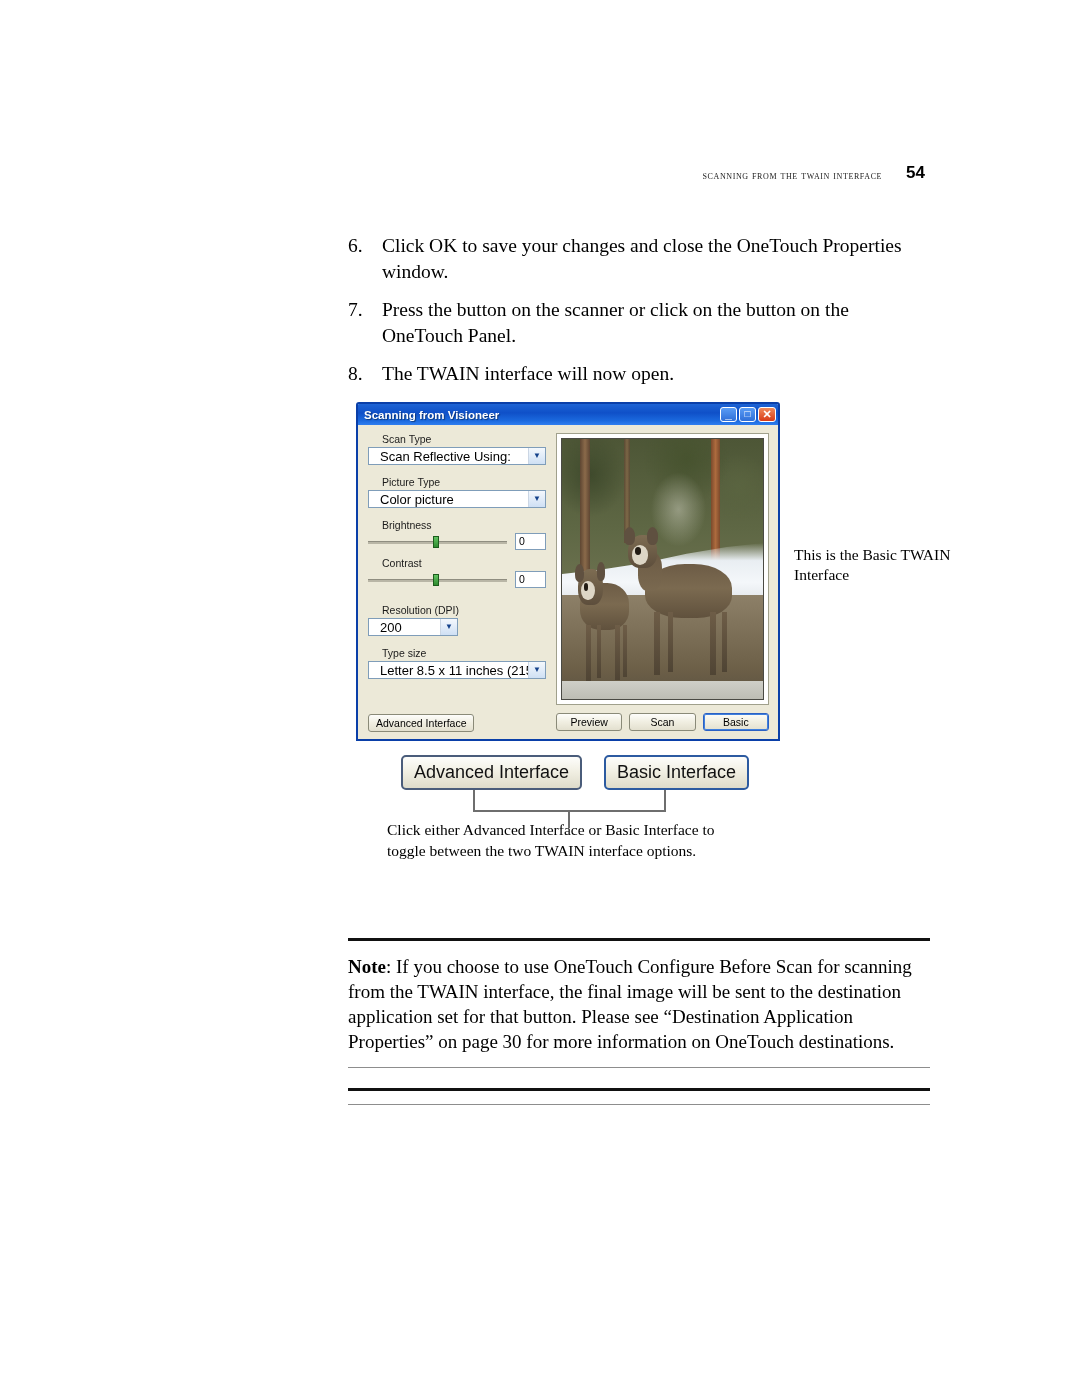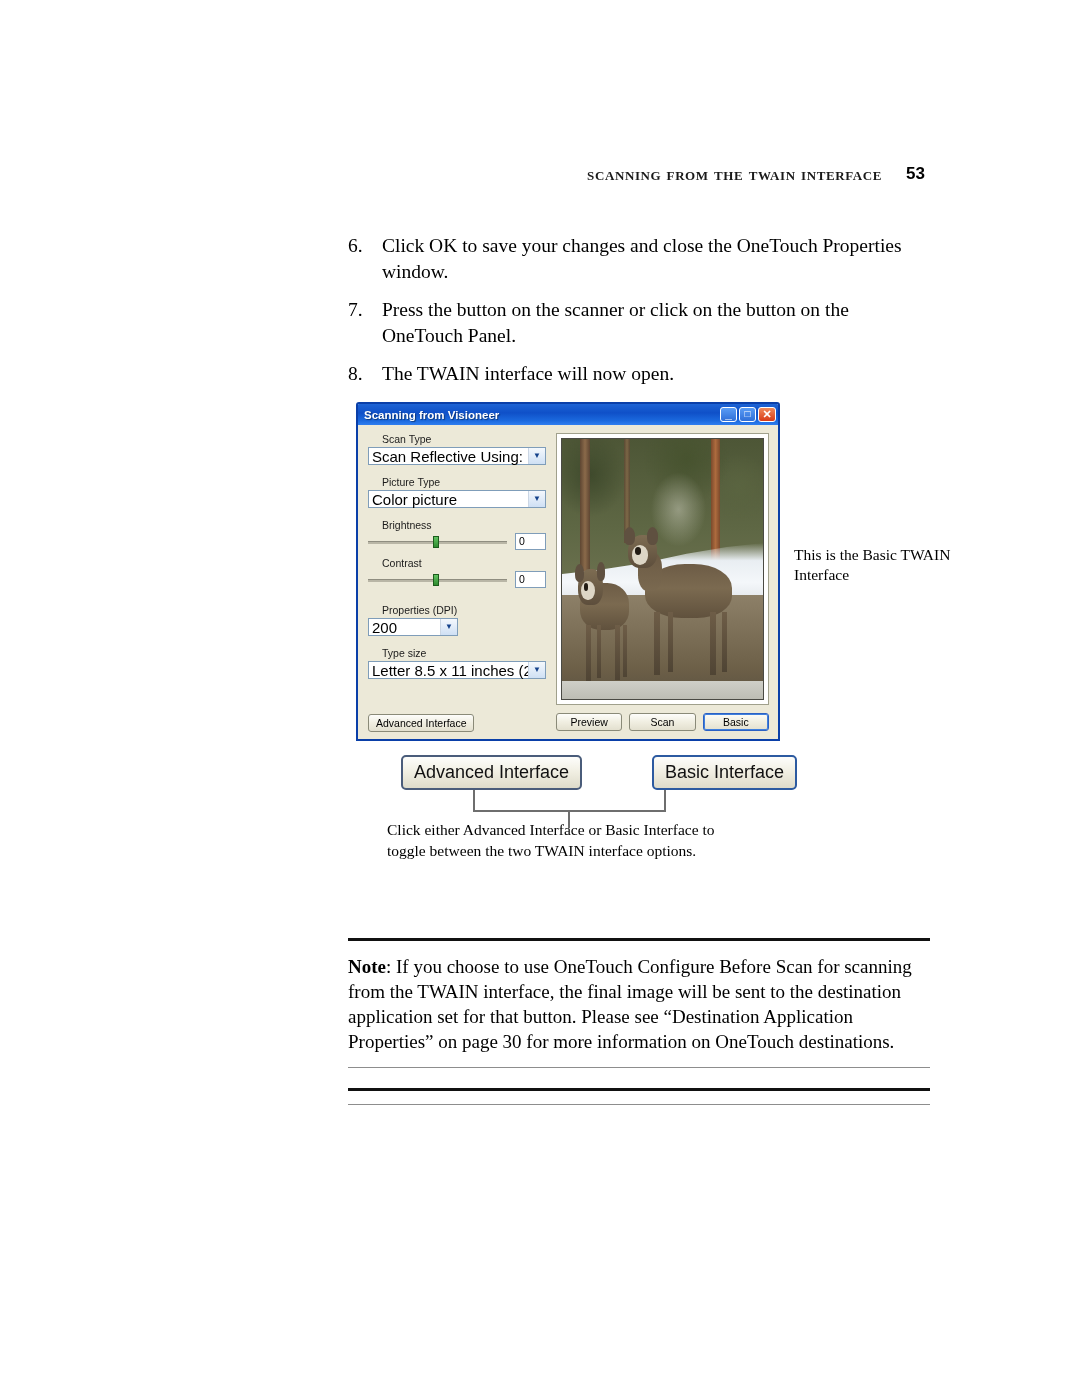--- a/index.html
+++ b/index.html
@@ -27,12 +27,11 @@
   }
   .header-title {
     font-family: "Liberation Serif", "DejaVu Serif", serif;
-    font-size: 19px;
+    font-size: 11px;
     letter-spacing: 0.6px;
     font-variant: small-caps;
     text-transform: lowercase;
     color: #1a1a1a;
-    font-weight: bold;
   }
   .header-title::first-letter { font-variant: normal; }
   .header-pageno {

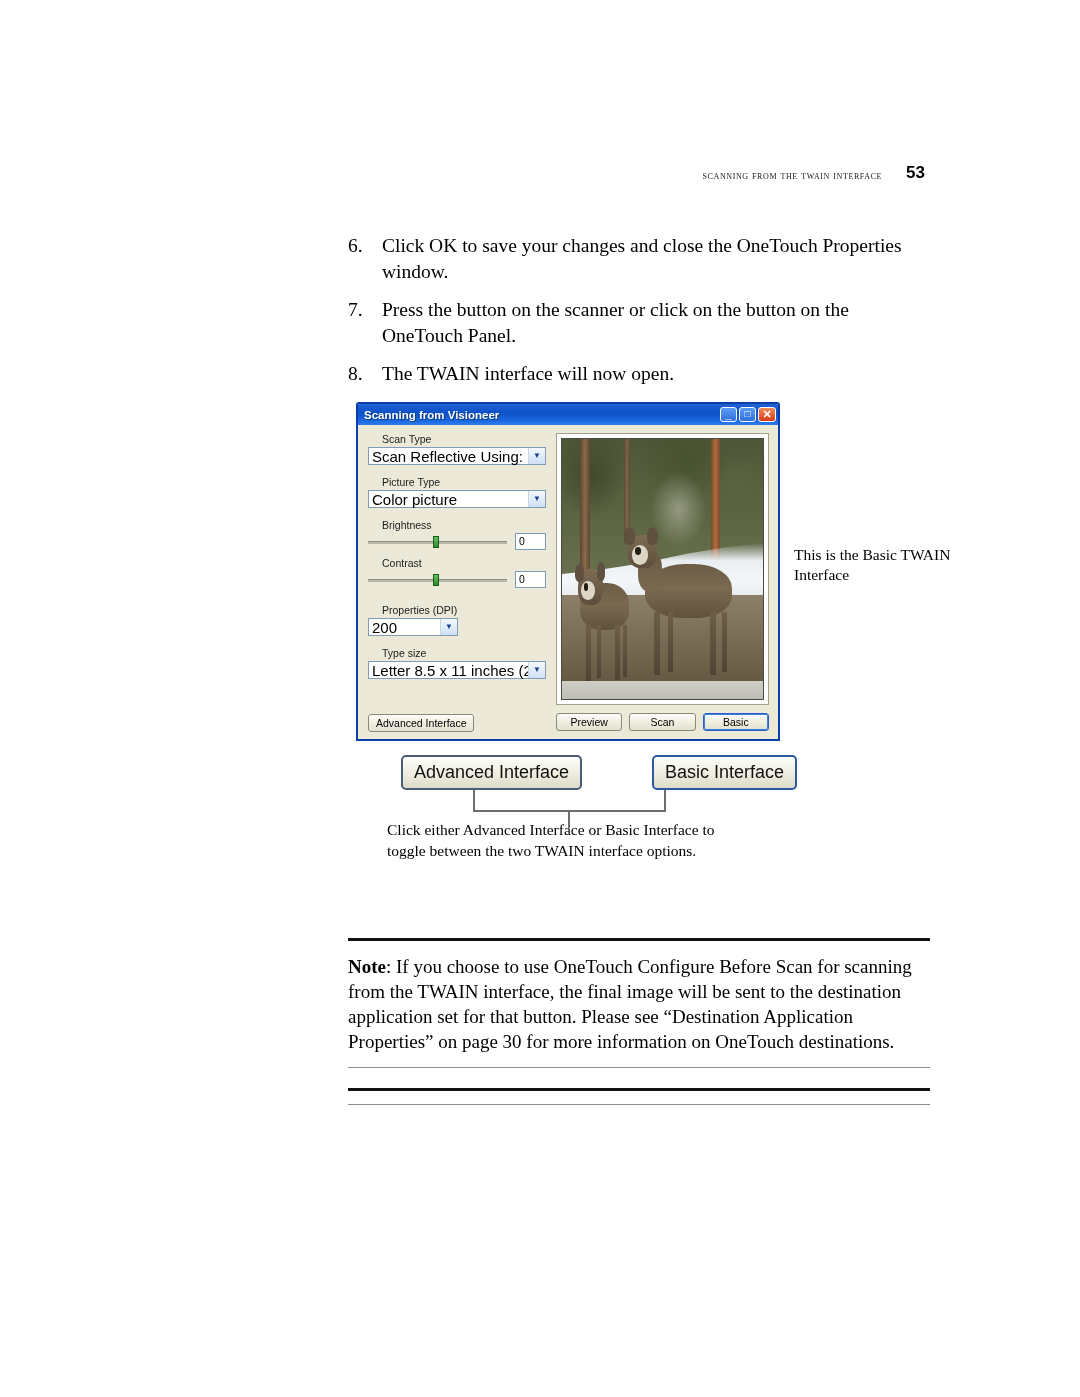--- a/index.html
+++ b/index.html
@@ -411,7 +411,7 @@
 
 <div class="page-header">
   <span class="header-title">Scanning from the TWAIN Interface</span>
-  <span class="header-pageno">53</span>
+  <span class="header-pageno">54</span>
 </div>
 
 <div class="steps">

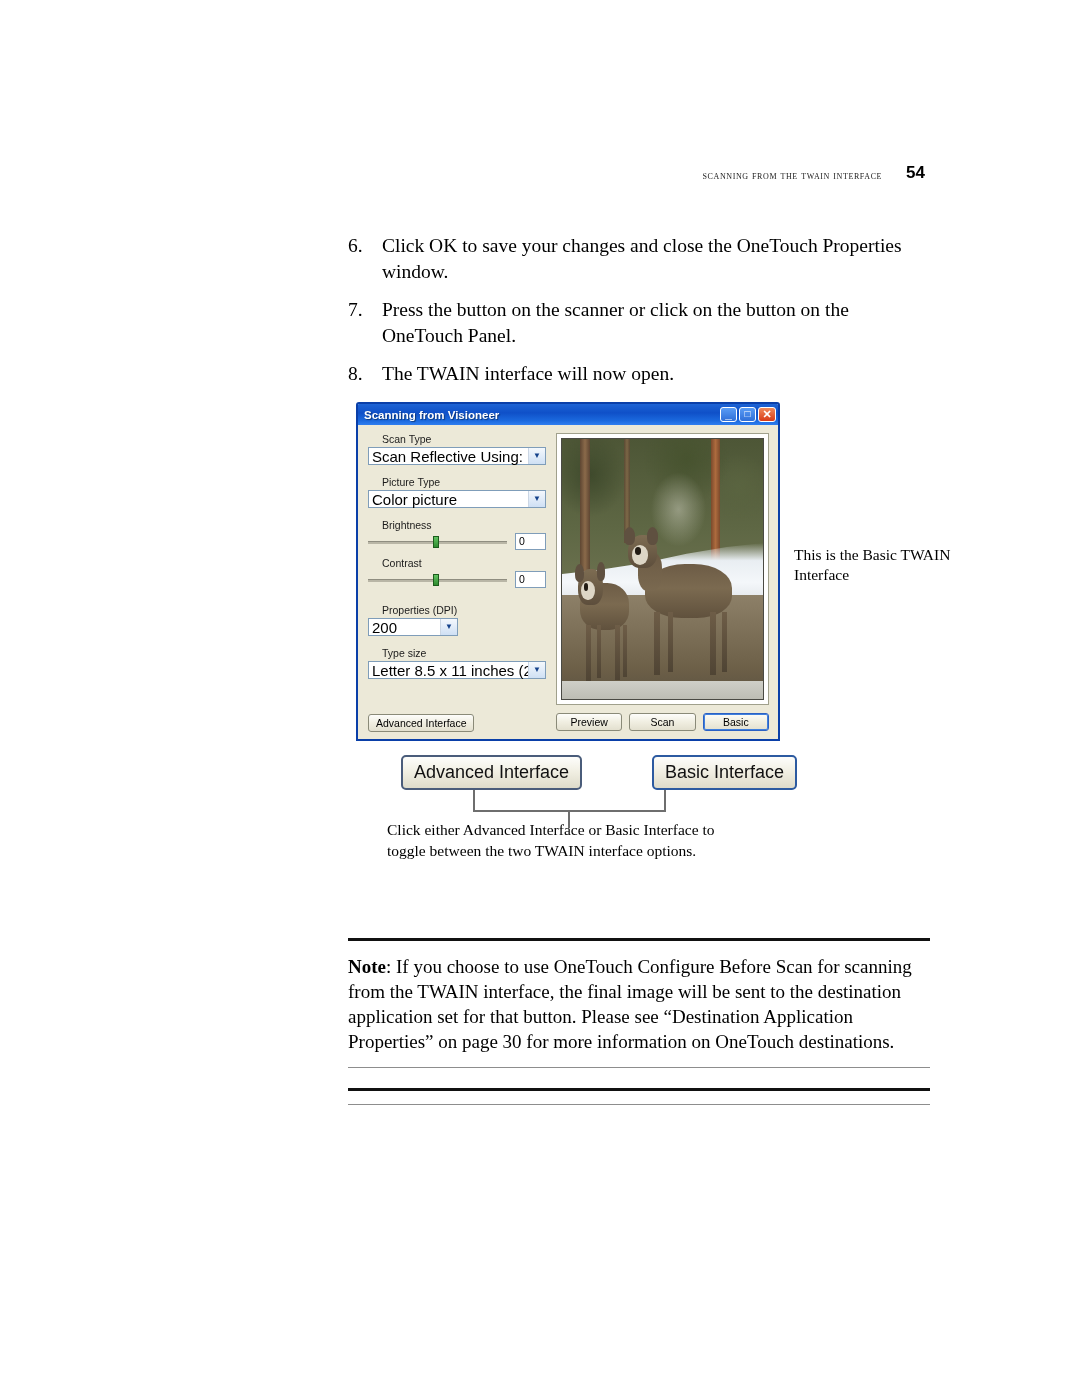--- a/index.html
+++ b/index.html
@@ -156,11 +156,12 @@
   .combo .combo-text {
     flex: 1 1 auto;
     font-family: "Liberation Sans", sans-serif;
-    font-size: 15px;
+    font-size: 13px;
     padding-left: 3px;
     color: #000;
     white-space: nowrap;
     overflow: hidden;
+    margin-left: 8px;
   }
   .combo .combo-arrow {
     width: 16px;

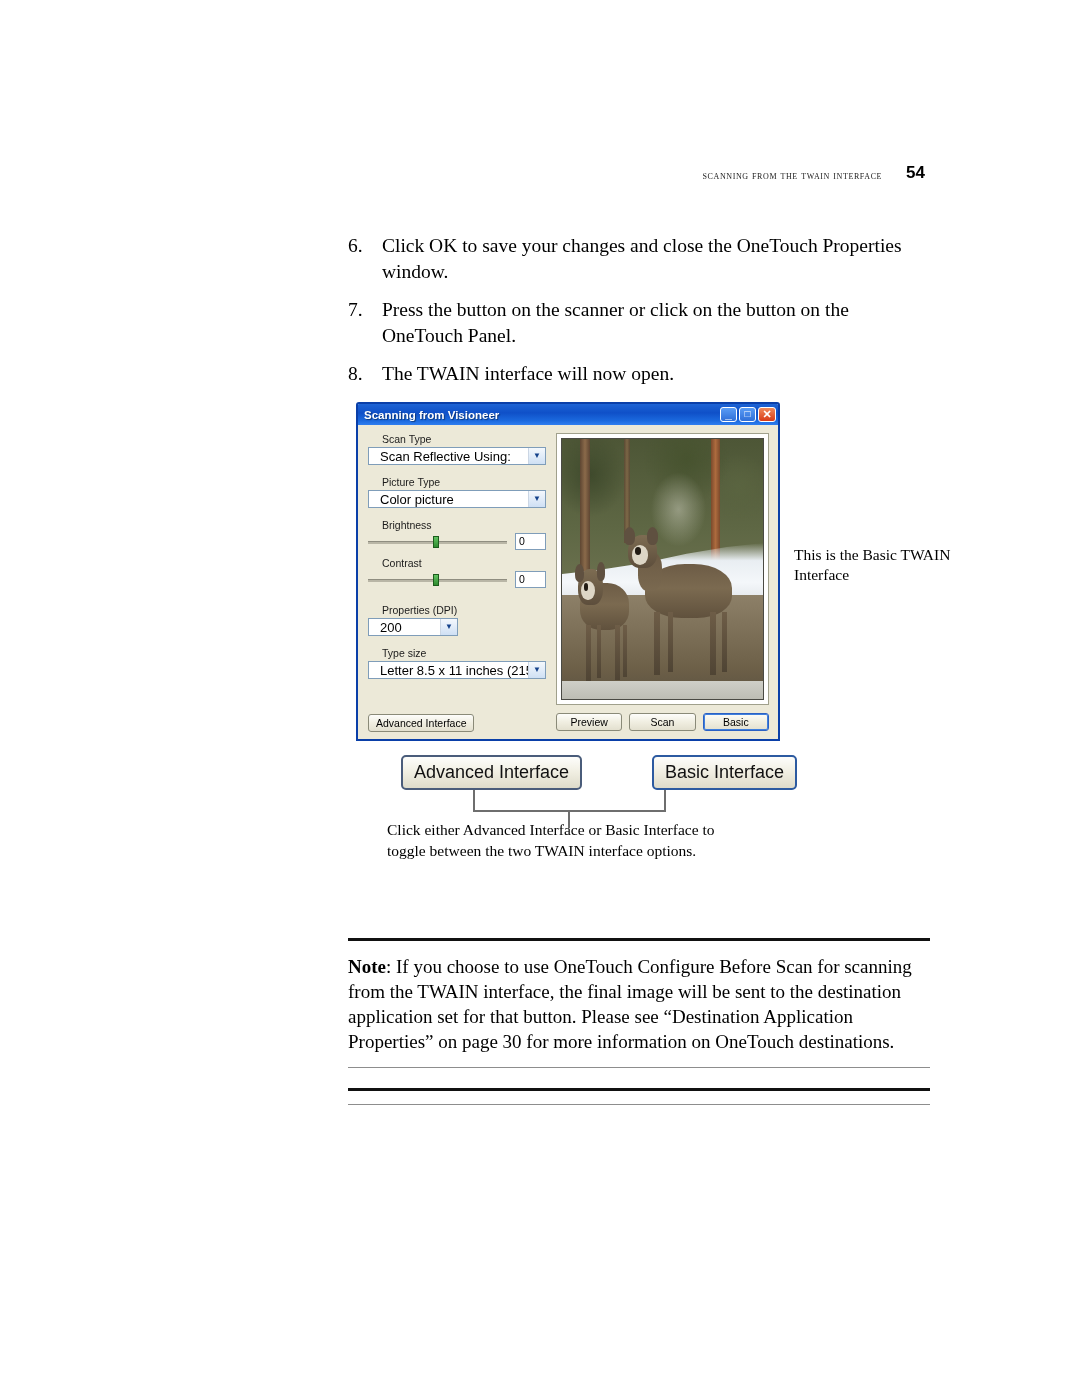--- a/index.html
+++ b/index.html
@@ -483,7 +483,7 @@
 
       <div class="spacer-sm"></div>
 
-      <div class="field-label">Properties (DPI)</div>
+      <div class="field-label">Resolution (DPI)</div>
       <div class="combo short">
         <div class="combo-text">200</div>
         <div class="combo-arrow">▼</div>

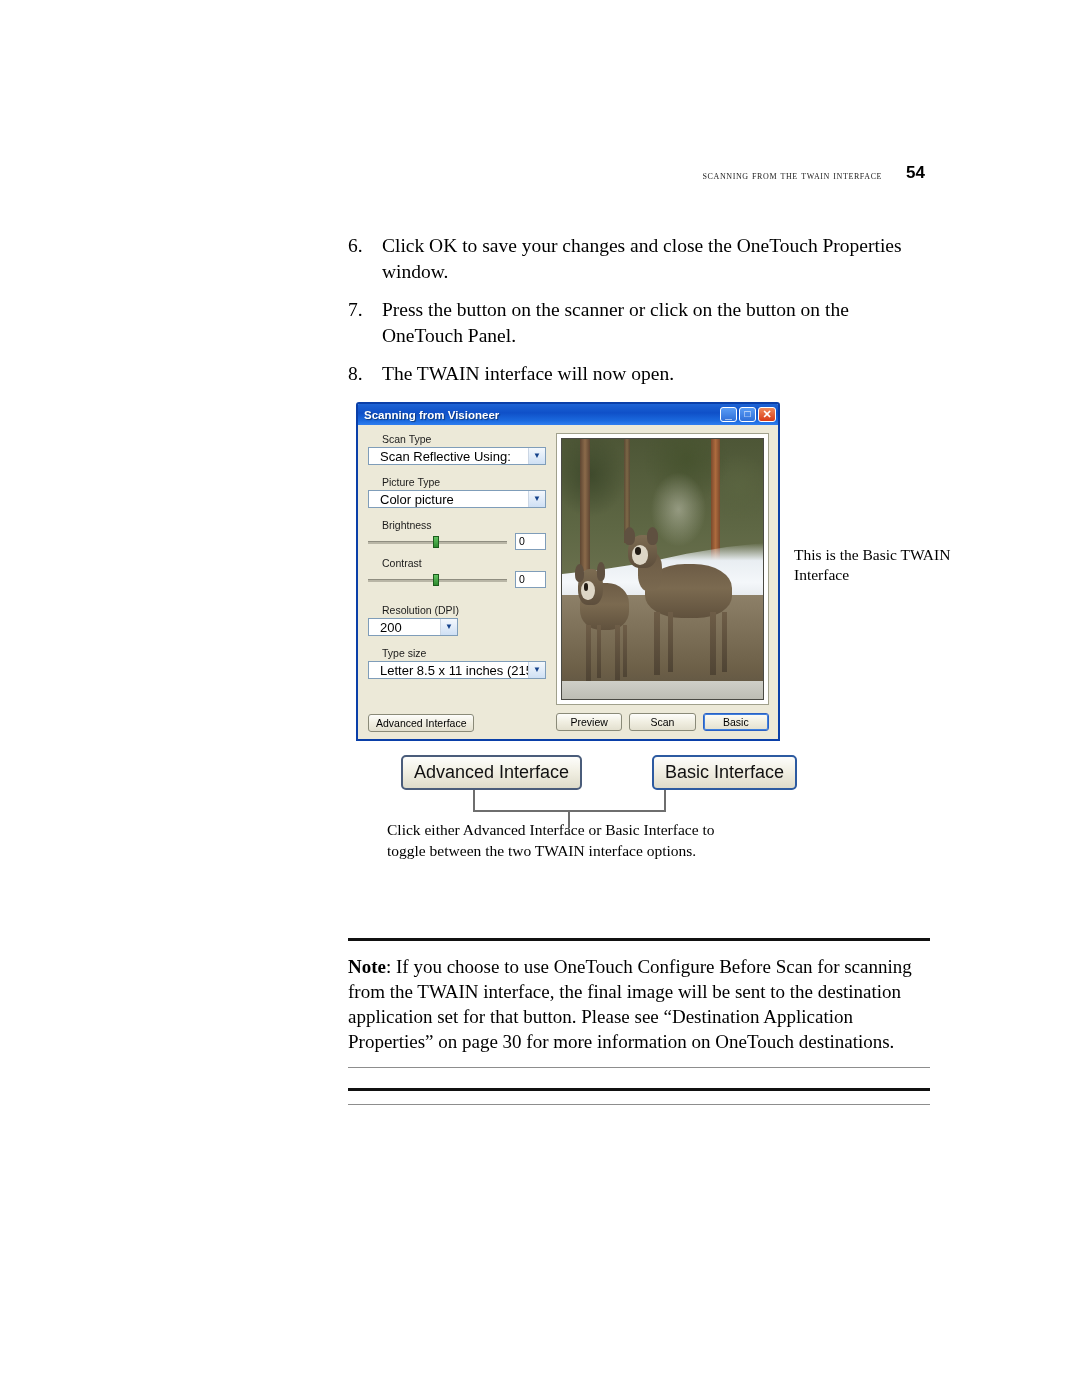--- a/index.html
+++ b/index.html
@@ -363,7 +363,7 @@
     white-space: nowrap;
   }
   .callout-btn.advanced { left: 401px; top: 755px; }
-  .callout-btn.basic   { left: 604px; top: 755px; border-color: #2c5aa0; margin-left: 48px; }
+  .callout-btn.basic   { left: 604px; top: 755px; border-color: #2c5aa0; }
 
   .leader { position: absolute; background: #6e6e6e; }
   .leader.v-left   { left: 473px; top: 790px; width: 2px; height: 22px; }

